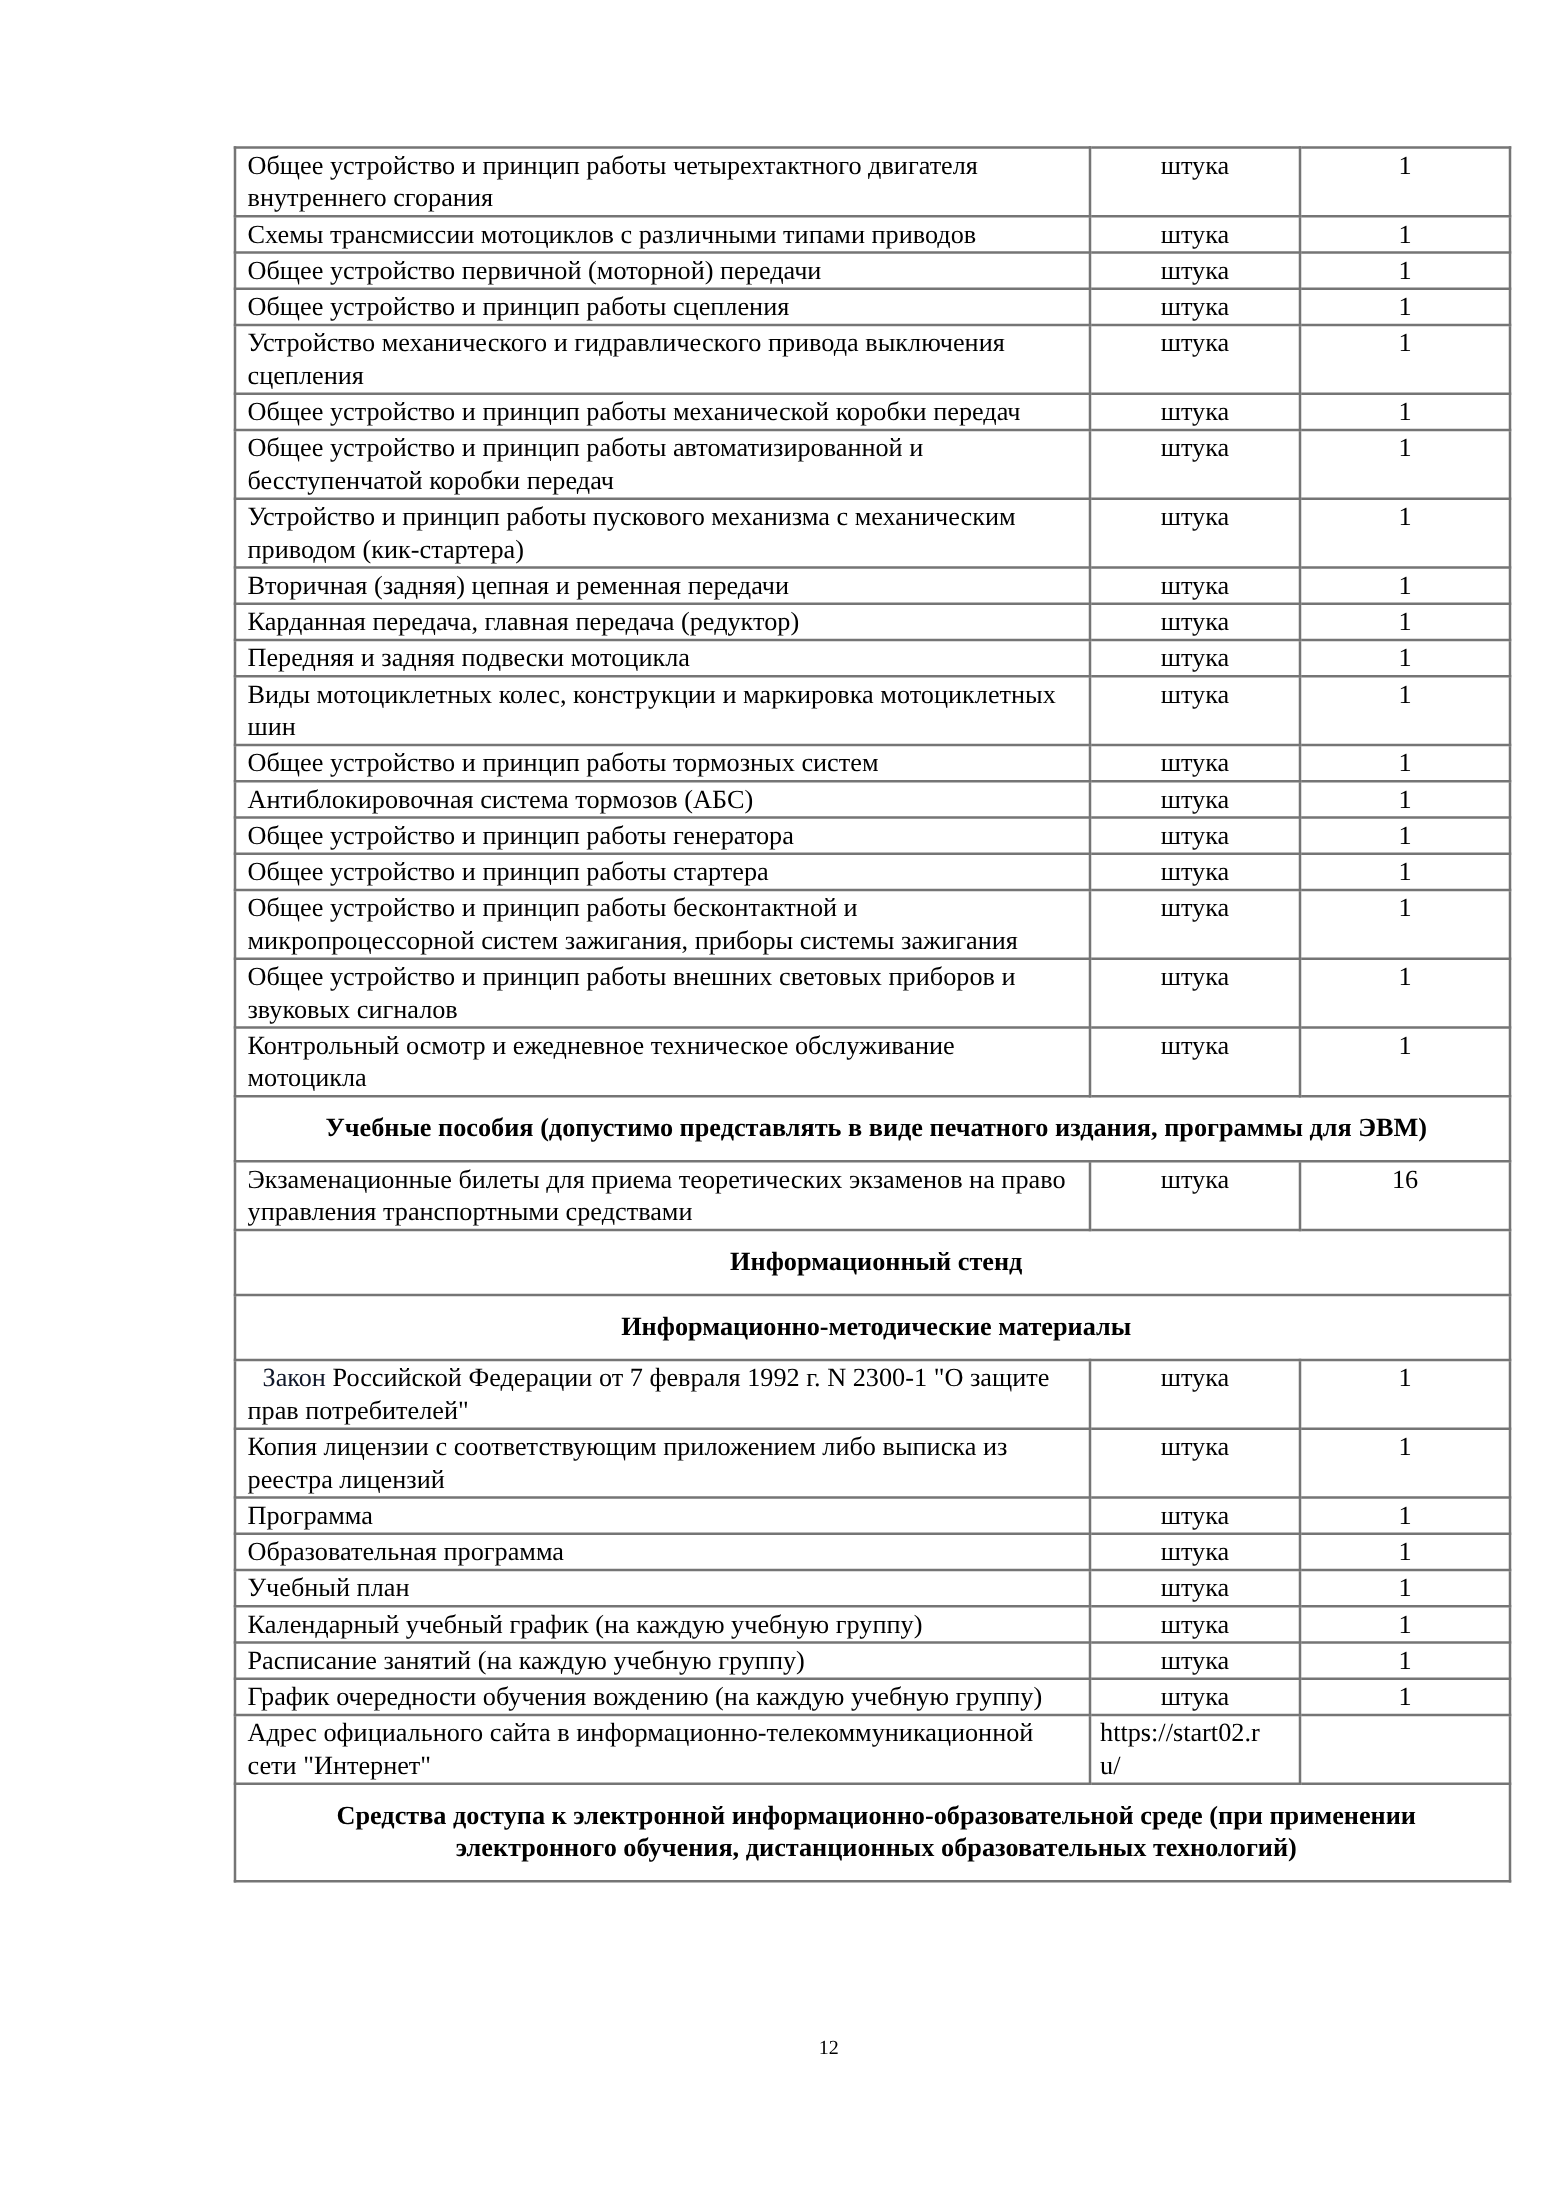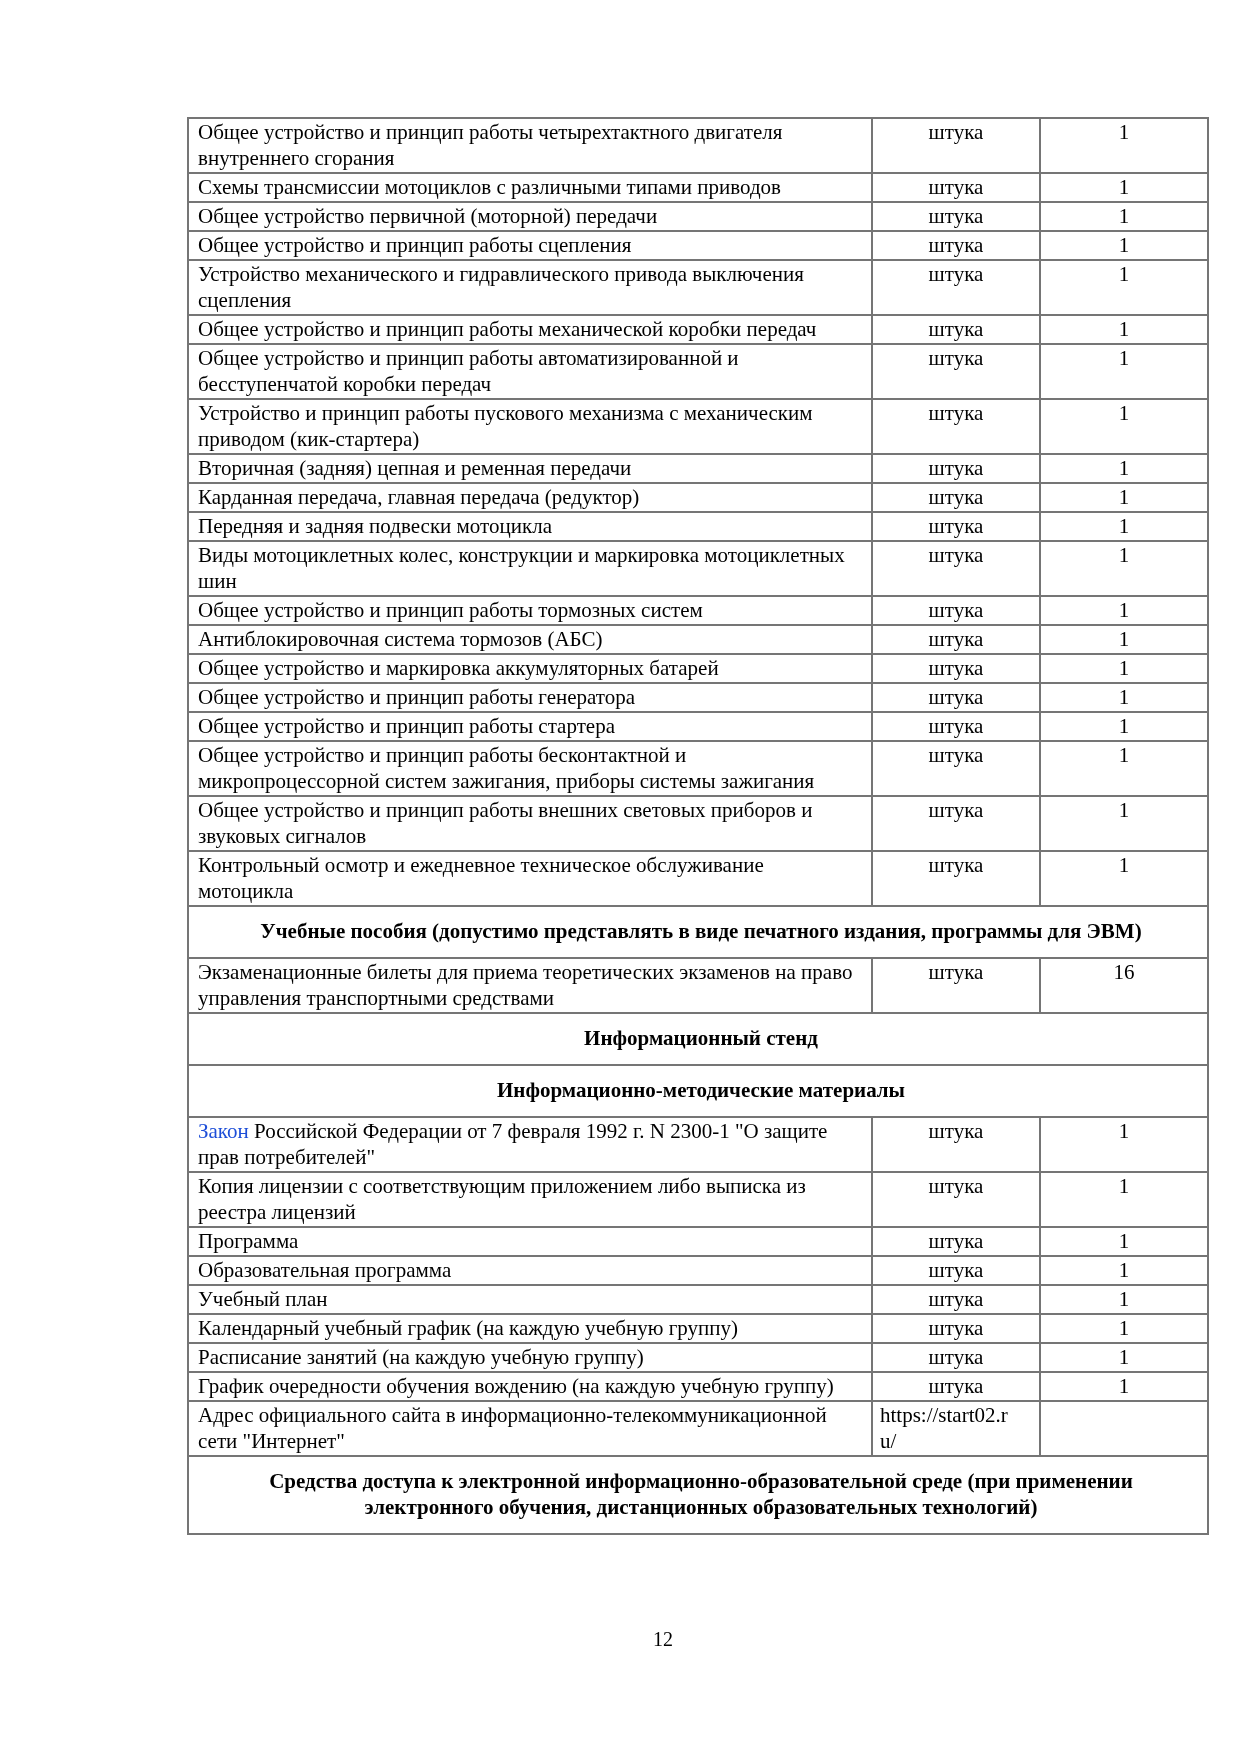--- a/index.html
+++ b/index.html
@@ -162,11 +162,6 @@
     <td class="cell-qty">1</td>
   </tr>
 
-  <tr class="row-item">
-    <td class="cell-name"><span class="nametext">Общее устройство и маркировка аккумуляторных батарей</span></td>
-    <td class="cell-unit">штука</td>
-    <td class="cell-qty">1</td>
-  </tr>
 
   <tr class="row-item">
     <td class="cell-name"><span class="nametext">Общее устройство и принцип работы генератора</span></td>

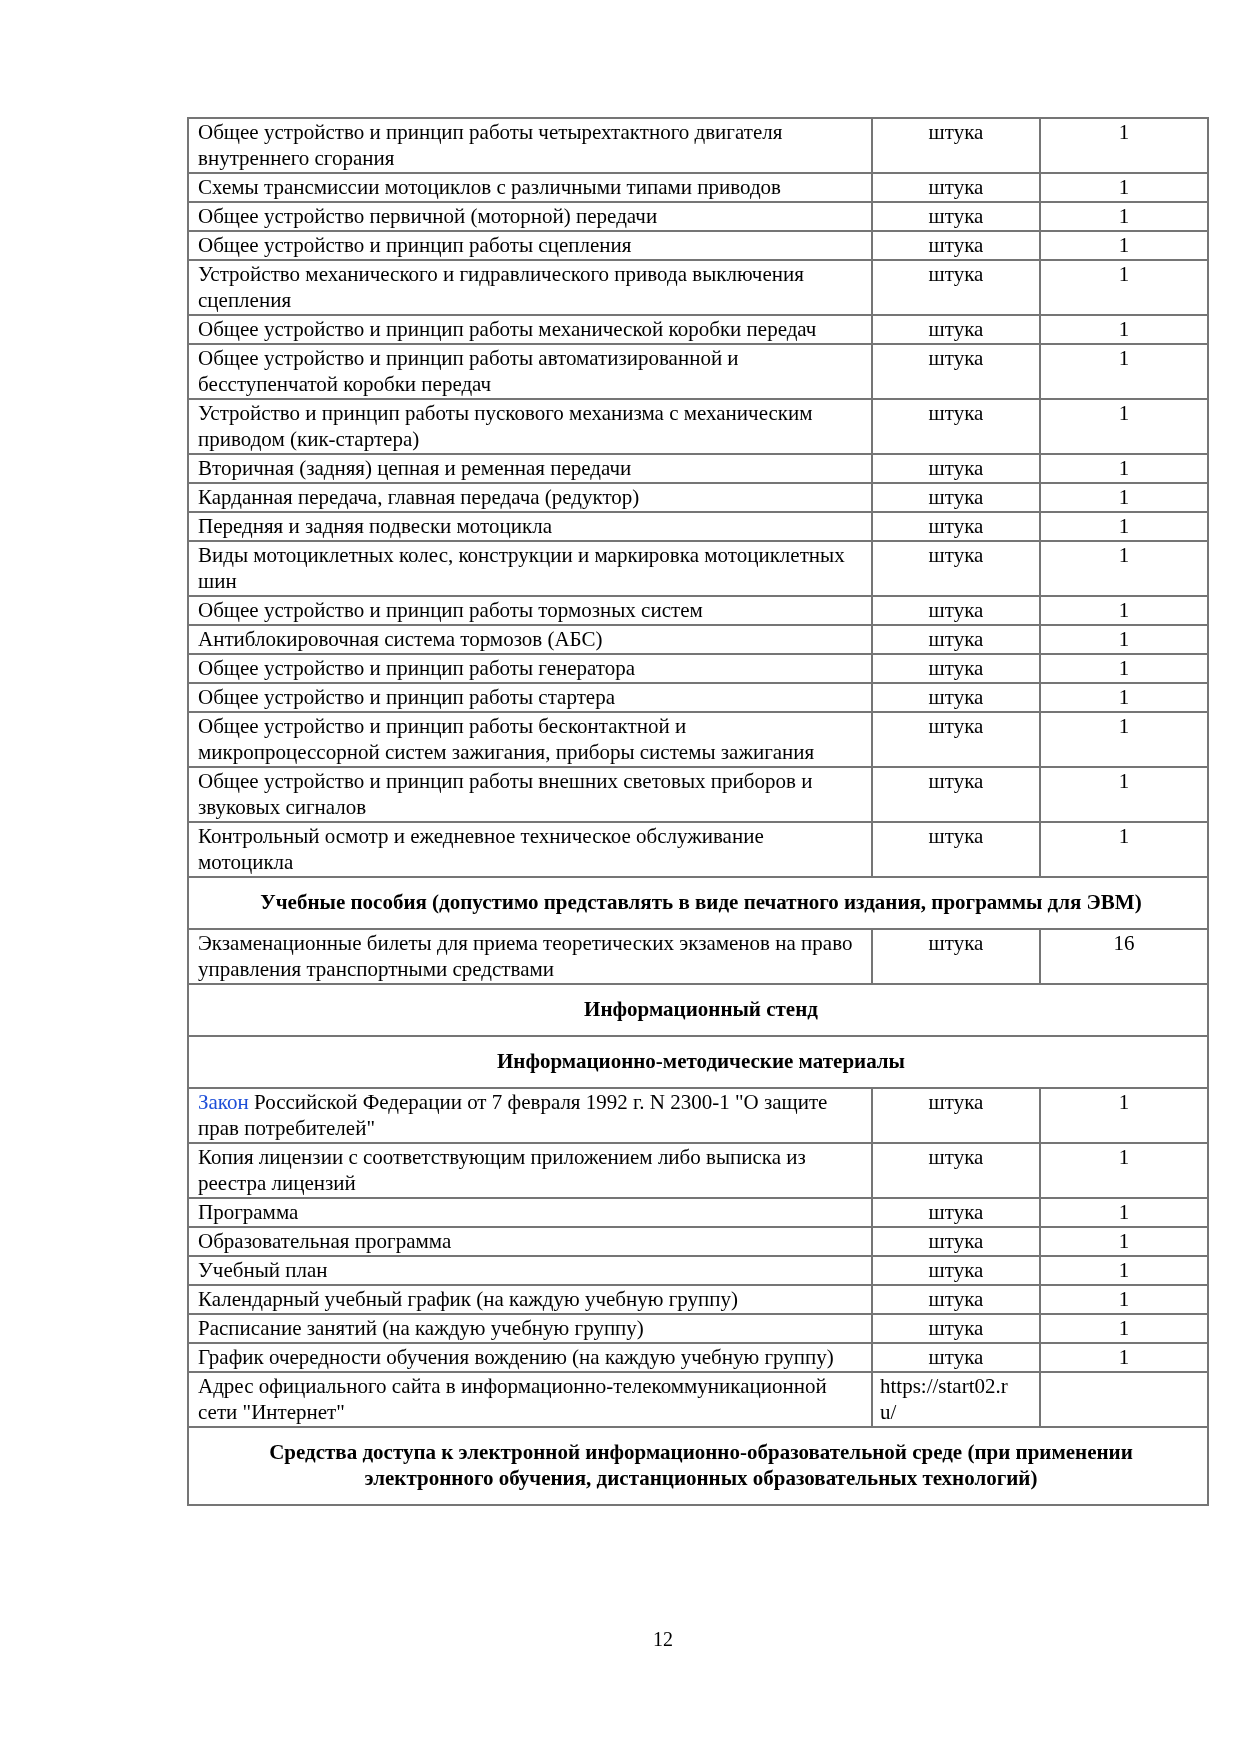--- a/index.html
+++ b/index.html
@@ -53,8 +53,9 @@
     padding: 11px 12px 13px 18px;
   }
   .link {
-    color: #1d4ed8;
+    color: #0f172a;
     cursor: pointer;
+    margin-left: 12px;
   }
   .page-number {
     position: absolute;

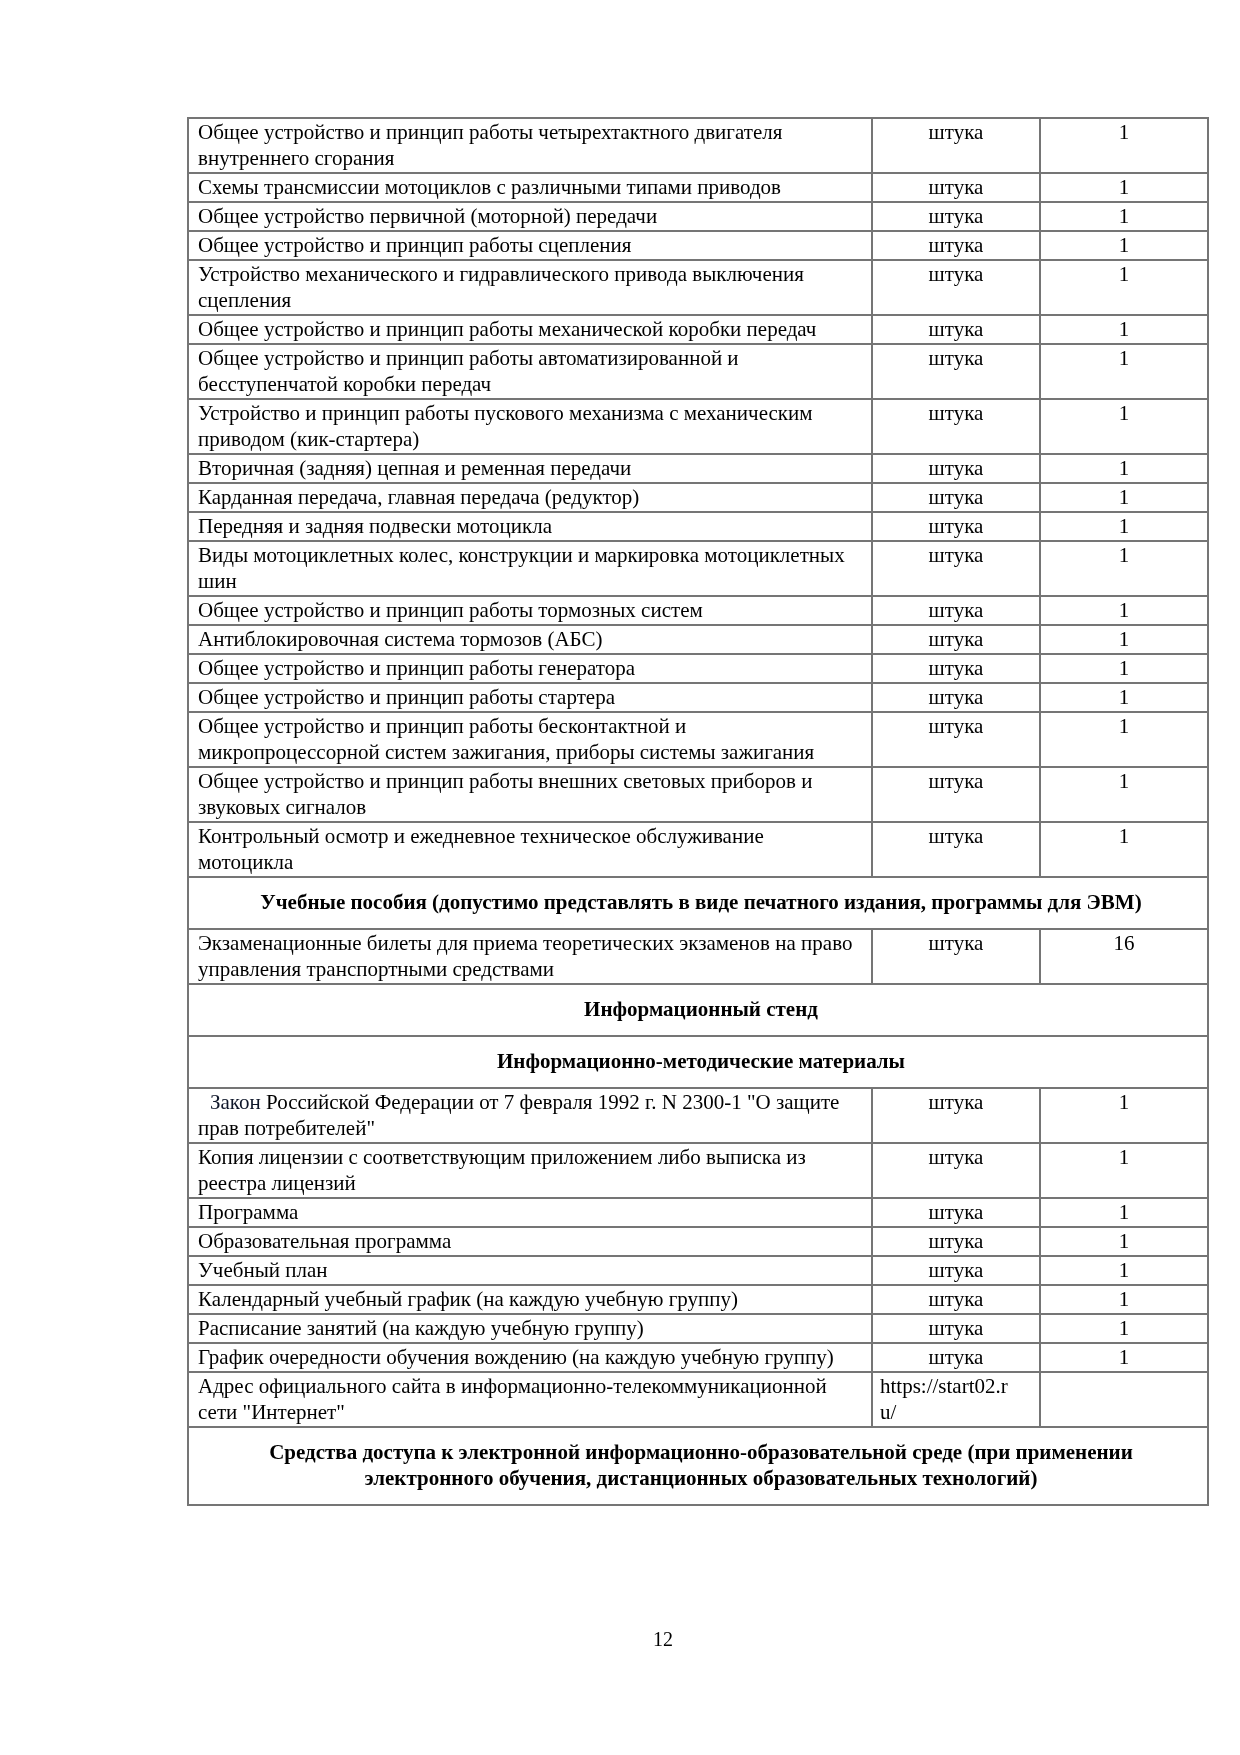--- a/index.html
+++ b/index.html
@@ -63,7 +63,7 @@
     left: 163px;
     width: 1000px;
     text-align: center;
-    font-size: 20px;
+    font-size: 16px;
     line-height: 20px;
   }
 </style>

